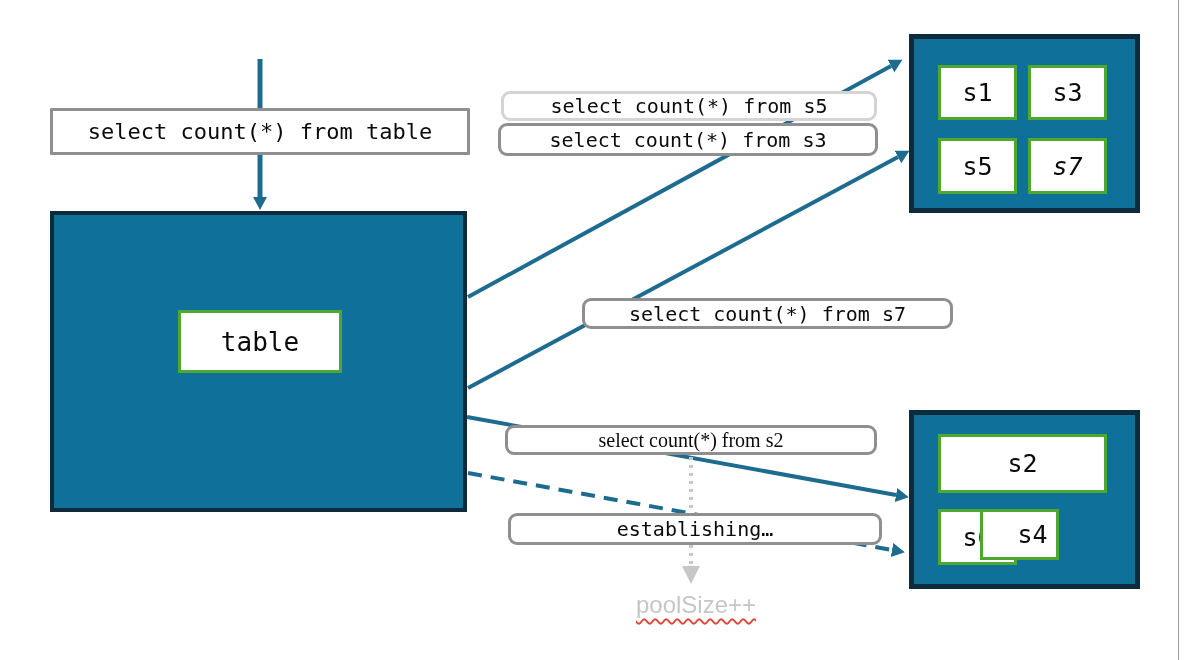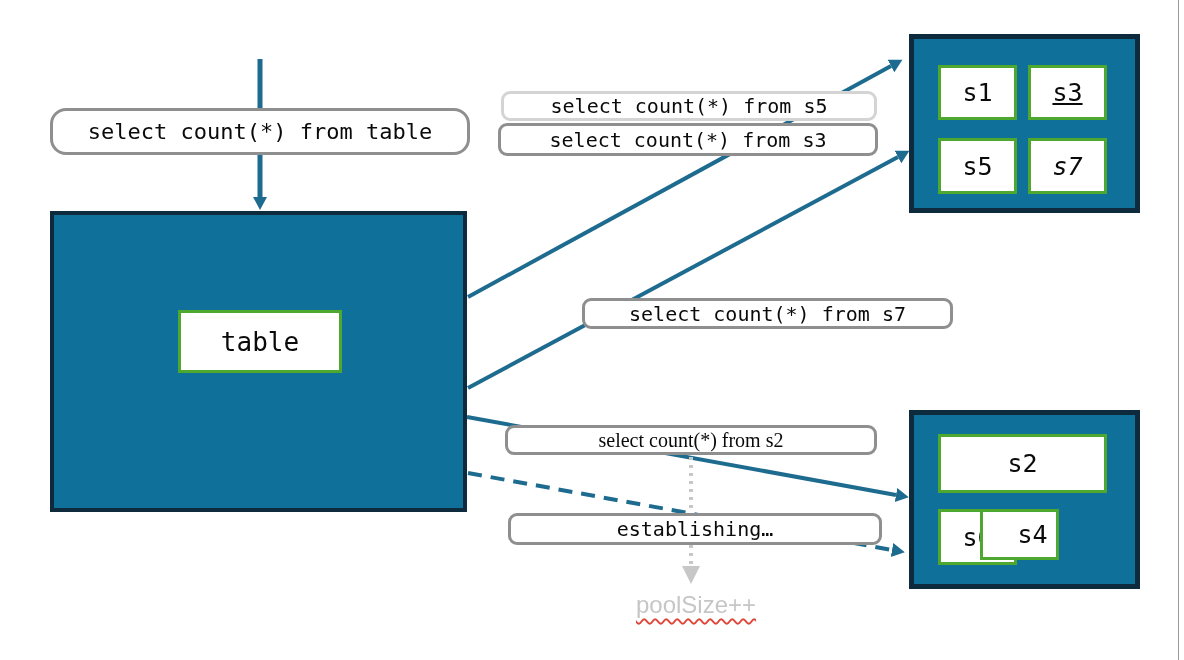--- a/index.html
+++ b/index.html
@@ -69,7 +69,7 @@
   <div class="shardcell" style="left:938px;top:65px;width:79px;height:55px;z-index:4;">
     <span>s1</span>
   </div>
-  <div class="shardcell" style="left:1028px;top:65px;width:79px;height:55px;z-index:4;text-decoration:underline;">
+  <div class="shardcell" style="left:1028px;top:65px;width:79px;height:55px;z-index:4;">
     <span>s3</span>
   </div>
   <div class="shardcell" style="left:938px;top:138px;width:79px;height:56px;z-index:4;">

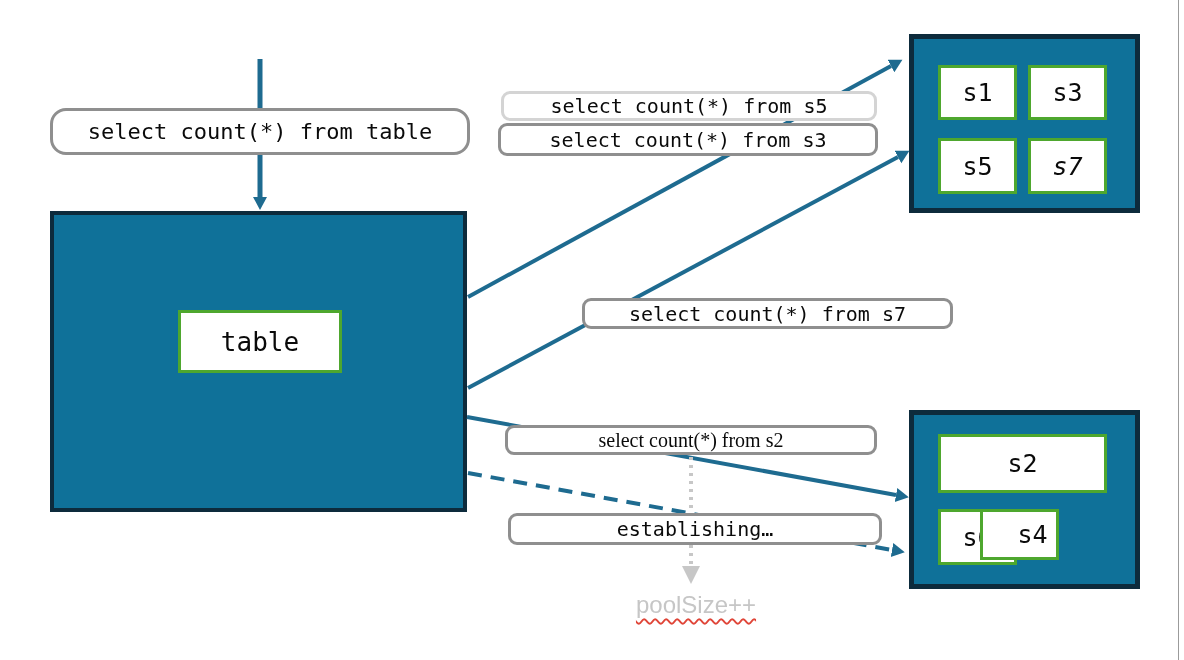--- a/index.html
+++ b/index.html
@@ -23,7 +23,7 @@
     font-size:20px;color:#0a0a0a;white-space:nowrap;line-height:1;z-index:5;
   }
   .qlabel.light{border-color:#d4d4d4;}
-  .qlabel.main{font-size:22px;border-radius:16px;}
+  .qlabel.main{font-size:22px;border-radius:1px;}
   svg.connectors{position:absolute;left:0;top:0;z-index:3;pointer-events:none;}
   .boxlayer{position:absolute;left:0;top:0;width:100%;height:100%;z-index:1;}
   .poolsize{

